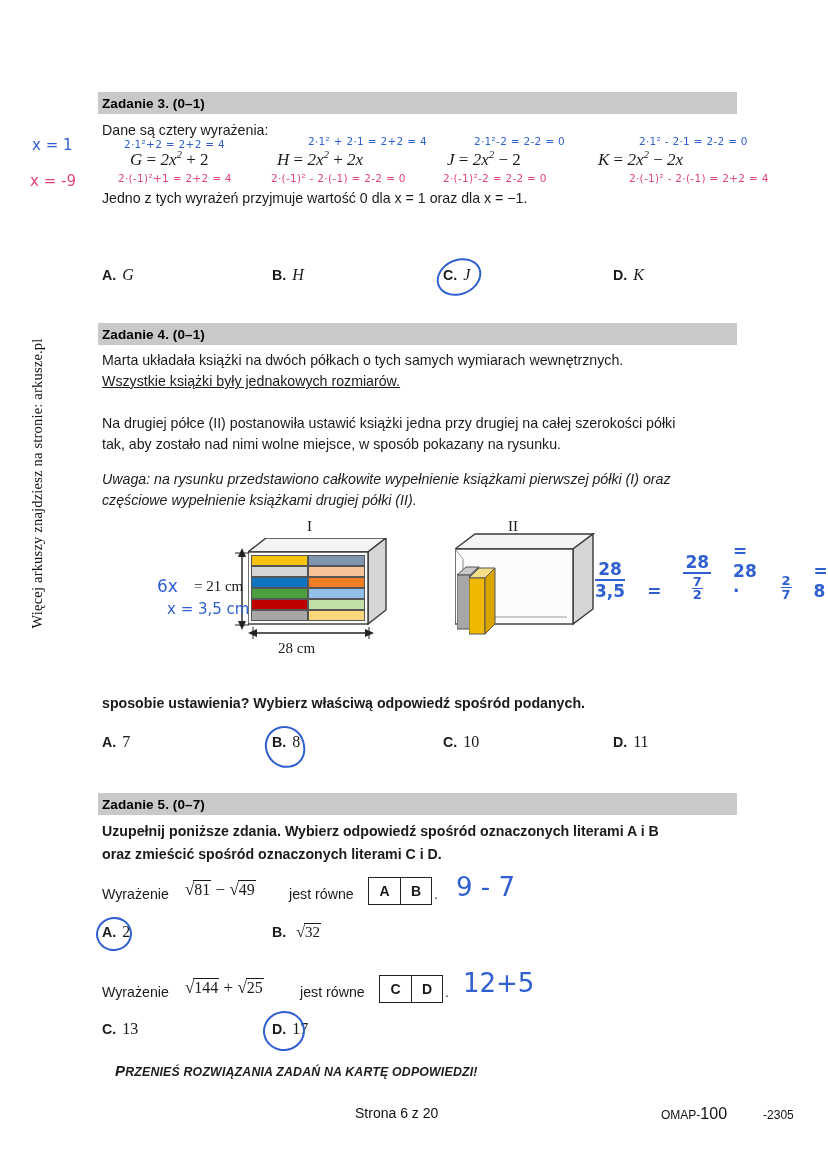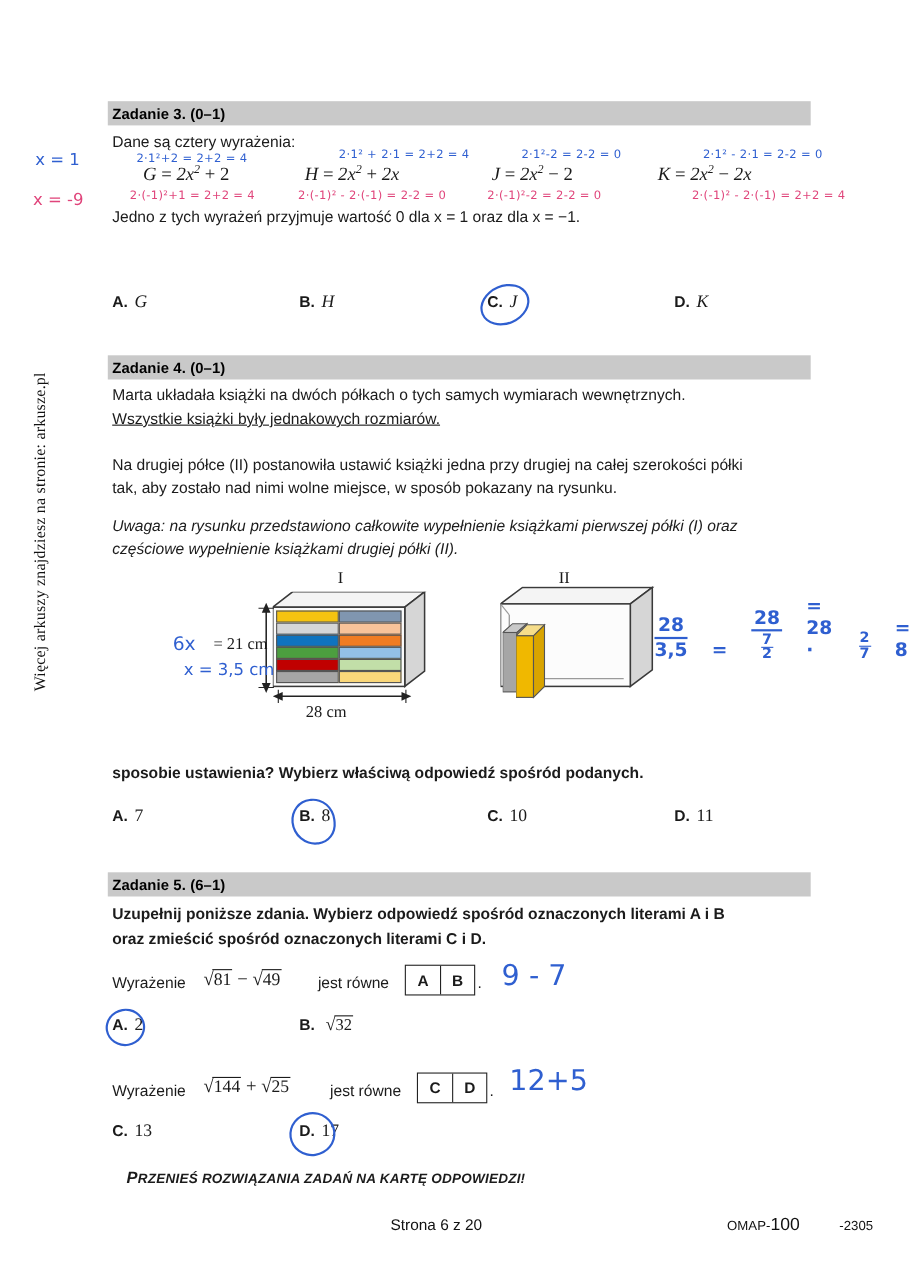--- a/index.html
+++ b/index.html
@@ -276,7 +276,7 @@
   </div>
   <div class="ellipse" style="left:265px;top:726px;width:36px;height:38px;transform:rotate(-6deg);border-radius:48% 52% 45% 55%;"></div>
 
-  <div class="taskbar" style="top:793px;">Zadanie 5. (6–1)</div>
+  <div class="taskbar" style="top:793px;">Zadanie 5. (0–7)</div>
 
   <div class="txt bold" style="left:102px;top:821px;">Uzupełnij poniższe zdania. Wybierz odpowiedź spośród oznaczonych literami A i B</div>
   <div class="txt bold" style="left:102px;top:844px;">oraz zmieścić spośród oznaczonych literami C i D.</div>

